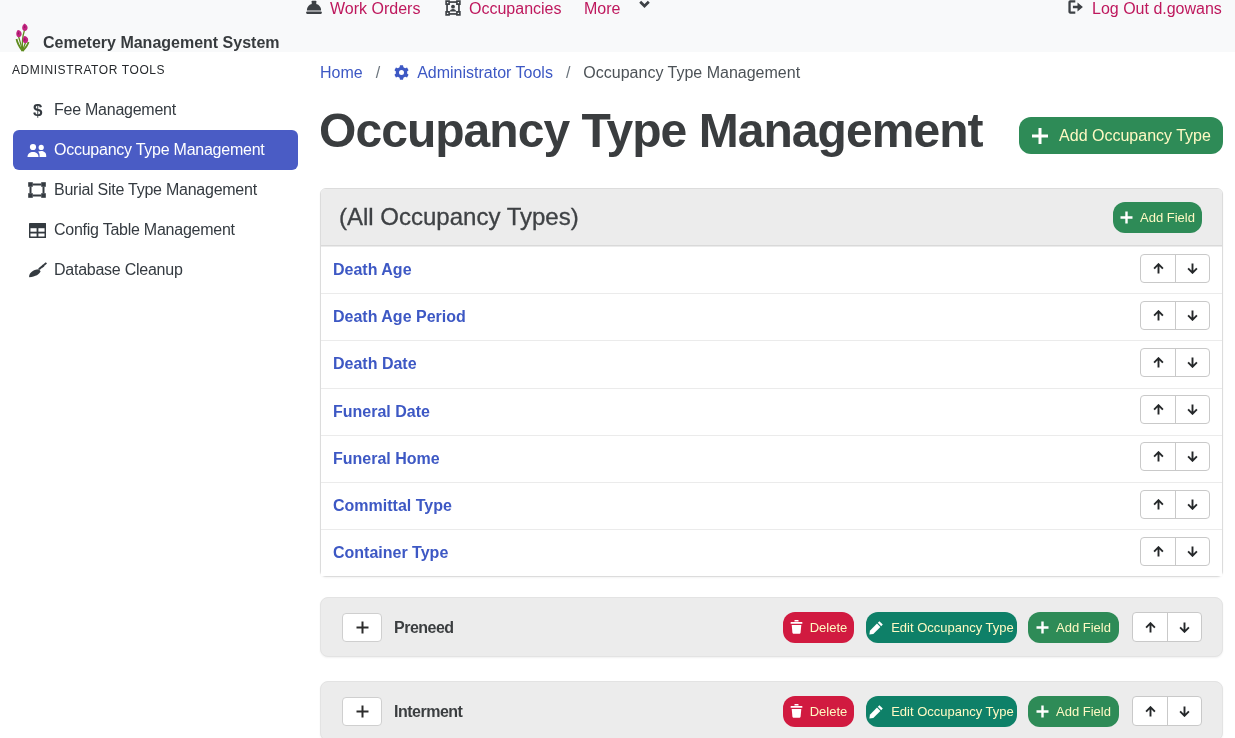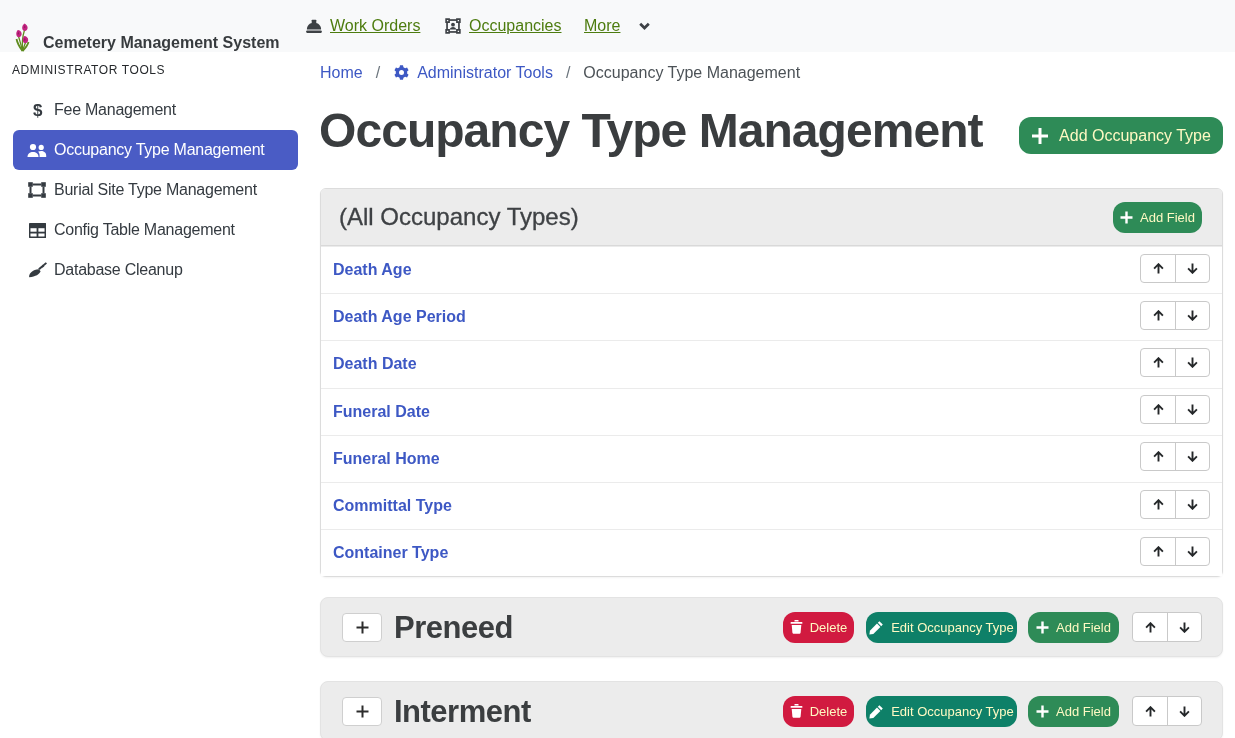--- a/index.html
+++ b/index.html
@@ -14,8 +14,8 @@
     align-items:flex-end; }
   .brand svg { display:block; }
   .brand-text { margin-left:12px; font-size:16px; font-weight:bold; color:#373b3e; }
-  .navlink { position:absolute; top:0; height:52px; display:flex; align-items:center;
-    color:#4d7c0f; font-size:16px;text-decoration:underline; }
+  .navlink { position:absolute; top:0; height:52px; display:flex; 
+    color:#be185d; font-size:16px; }
   .navlink svg { margin-right:8px; }
 
   

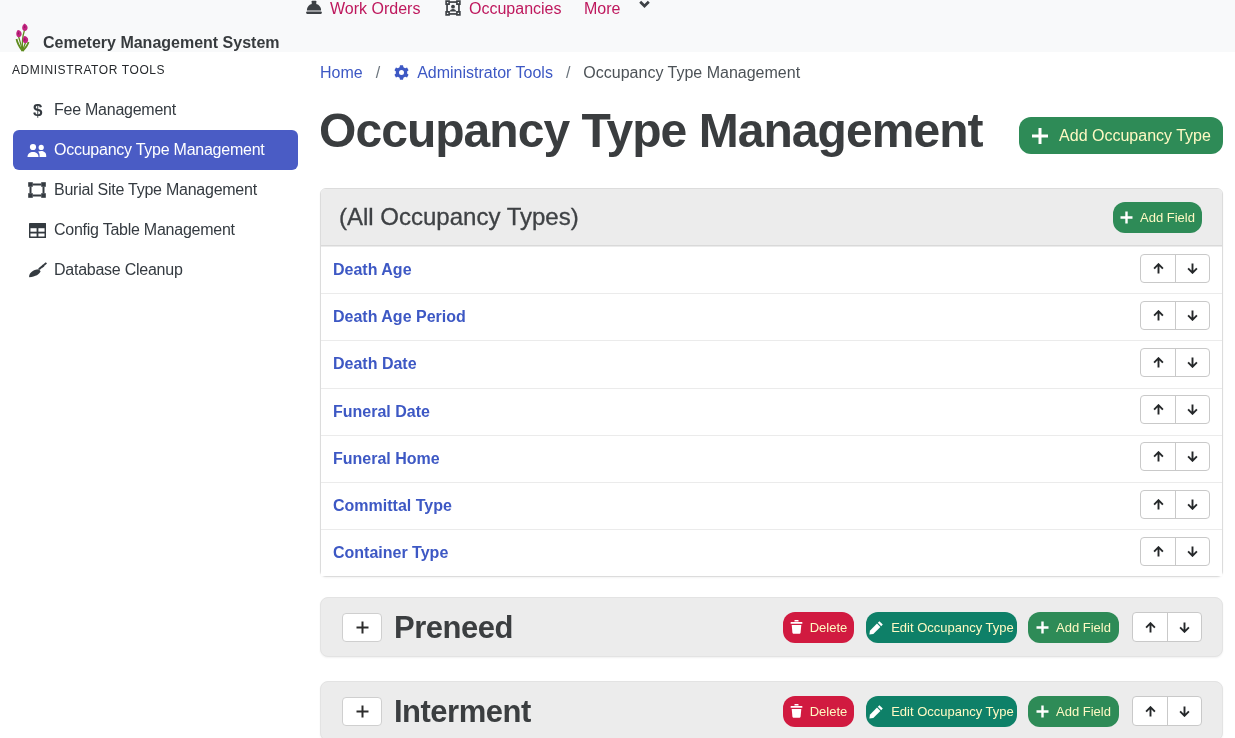--- a/index.html
+++ b/index.html
@@ -143,6 +143,13 @@
     </svg>
   </div>
 
+  <div class="navlink" style="left:1068px;">
+    <svg width="16" height="14" viewBox="0 0 16 14" fill="#3d4145">
+      <path d="M7.3 0.3 L7.3 2.5 L2.7 2.5 L2.7 11.5 L7.3 11.5 L7.3 13.7 L2.3 13.7 C1.2 13.7 0.4 12.9 0.4 11.8 L0.4 2.2 C0.4 1.1 1.2 0.3 2.3 0.3 Z"></path>
+      <path d="M9.5 2.4 L14.9 7 L9.5 11.6 L9.5 8.3 L4.9 8.3 L4.9 5.7 L9.5 5.7 Z"></path>
+    </svg>
+    <span>Log Out d.gowans</span>
+  </div>
 </div>
 
 <div class="side-head">ADMINISTRATOR TOOLS</div>

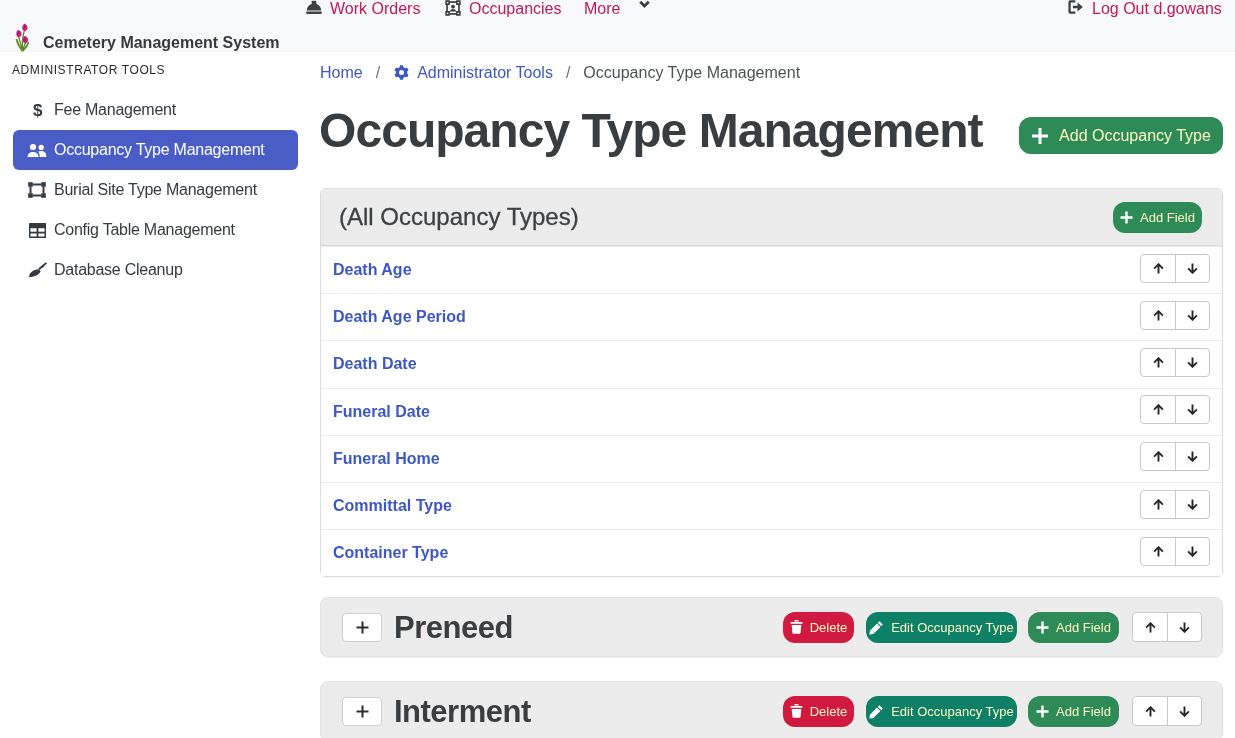--- a/index.html
+++ b/index.html
@@ -73,7 +73,7 @@
     display:flex; align-items:center; padding:0 20px 0 21px; }
   .bar .plus-btn { width:40px; height:29px; background:#fff; border:1px solid #cfcfcf;
     border-radius:4px; display:flex; align-items:center; justify-content:center; }
-  .bar .bt { font-size:31px; font-weight:bold; color:#3b3e40; margin-left:12px;
+  .bar .bt { font-size:16px; font-weight:bold; color:#3b3e40; margin-left:12px;
     letter-spacing:-0.5px; position:relative; top:1px; }
   .bar .sp { margin-left:auto; display:flex; align-items:center; }
   .btn-del { width:71px; background:#d11a40; }

